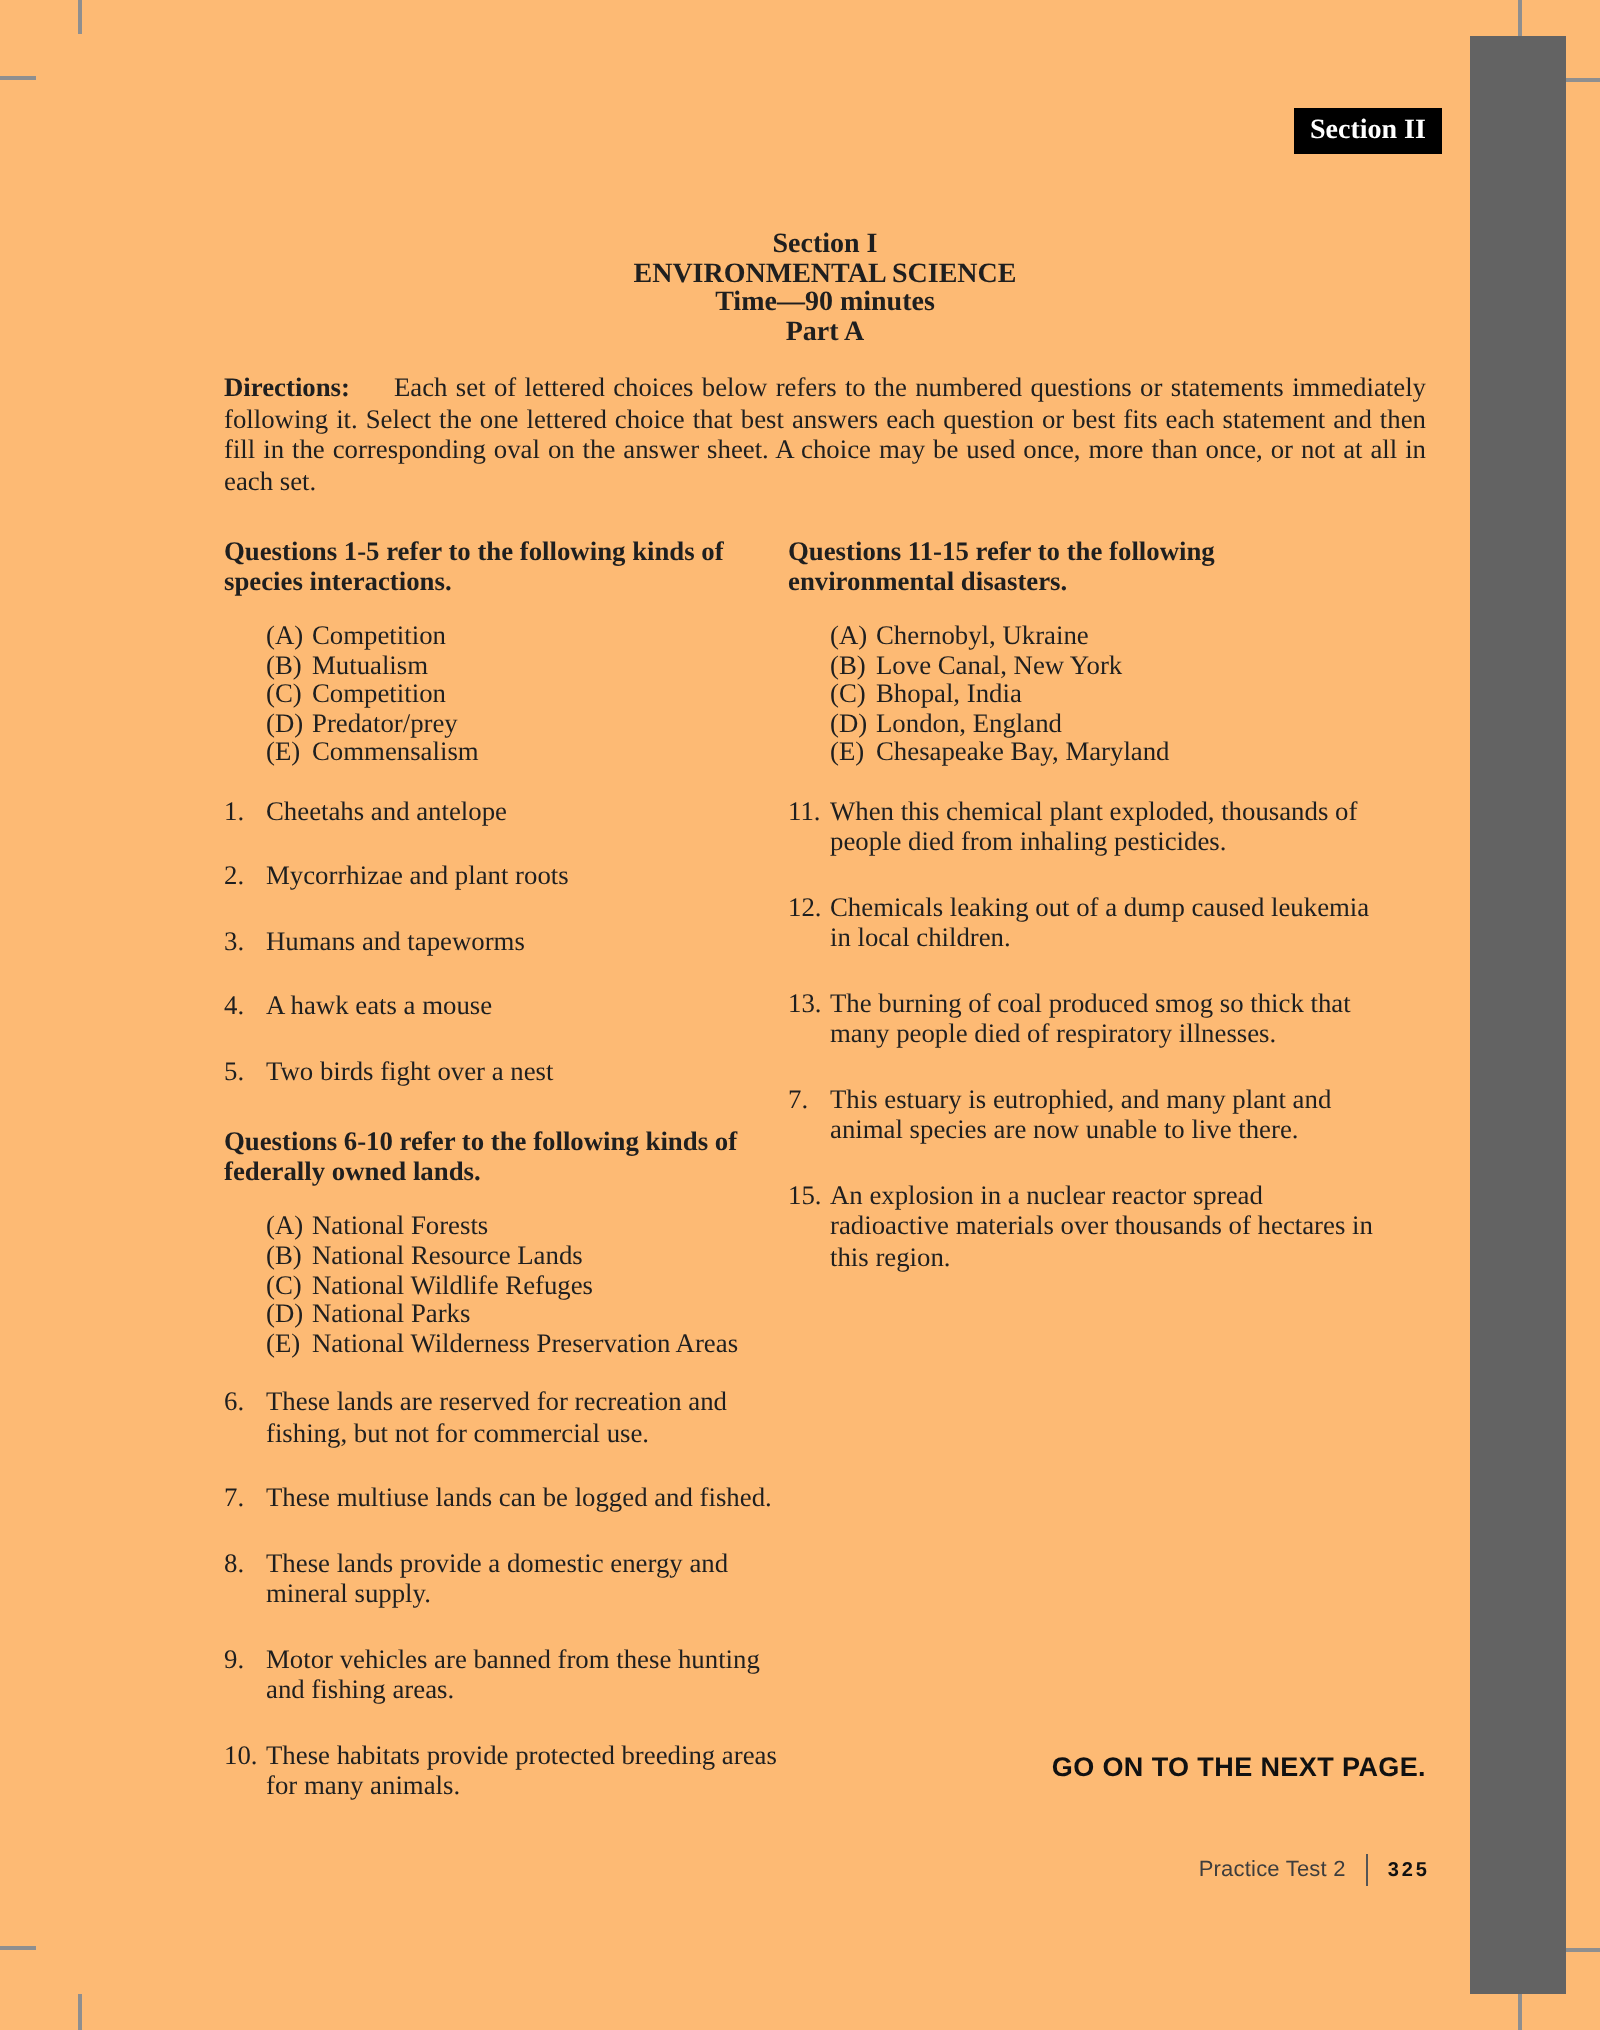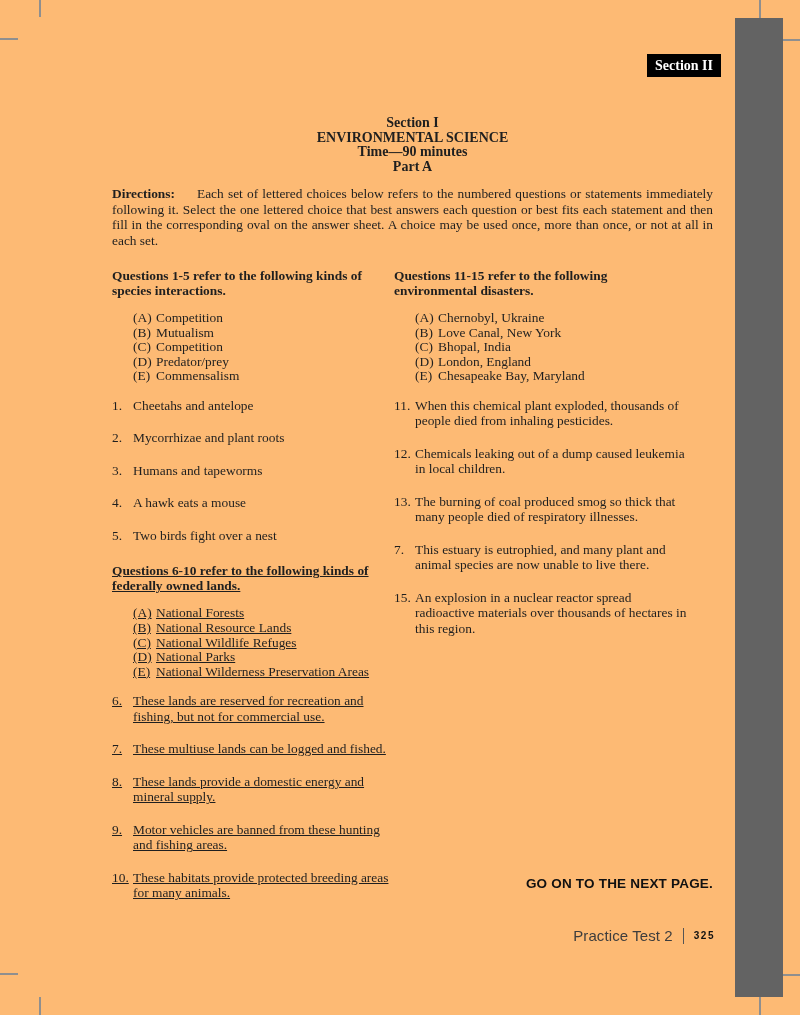--- a/index.html
+++ b/index.html
@@ -74,7 +74,7 @@
     font-size: 13.4px;
     line-height: 15px;
   }
-  .group + .group { margin-top: 20px; text-decoration: underline; }
+  .group + .group { margin-top: 20px; }
   .choices { margin-top: 13px; padding-left: 21px; }
   .choice { display: flex; font-size: 13.4px; line-height: 14.6px; }
   .choice-letter { width: 23px; flex: none; }

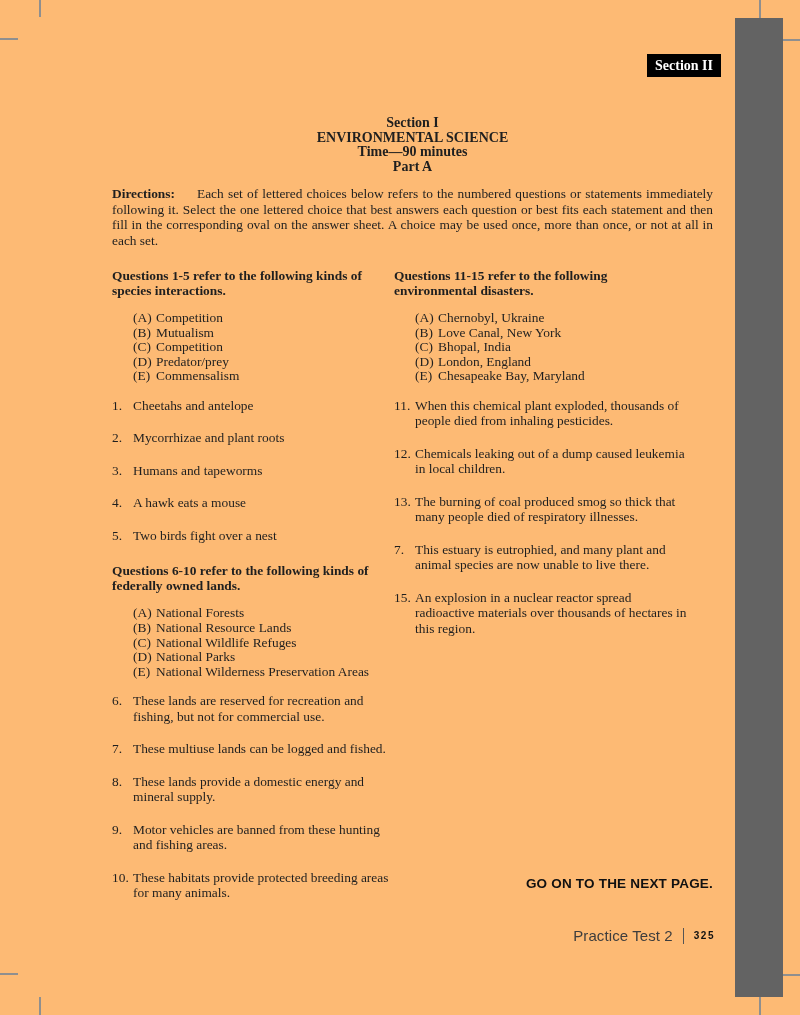--- a/index.html
+++ b/index.html
@@ -100,7 +100,7 @@
     gap: 10px;
     font-family: "Liberation Sans", sans-serif;
   }
-  .footer-label { font-size: 15px; color: #3d3d3d; letter-spacing: 0.1px; }
+  .footer-label { font-size: 11px; color: #3d3d3d; letter-spacing: 0.1px; }
   .footer-divider { width: 1px; height: 16px; background: #555555; }
   .footer-page { font-size: 10px; font-weight: bold; letter-spacing: 1.5px; color: #111111; }
 </style>

